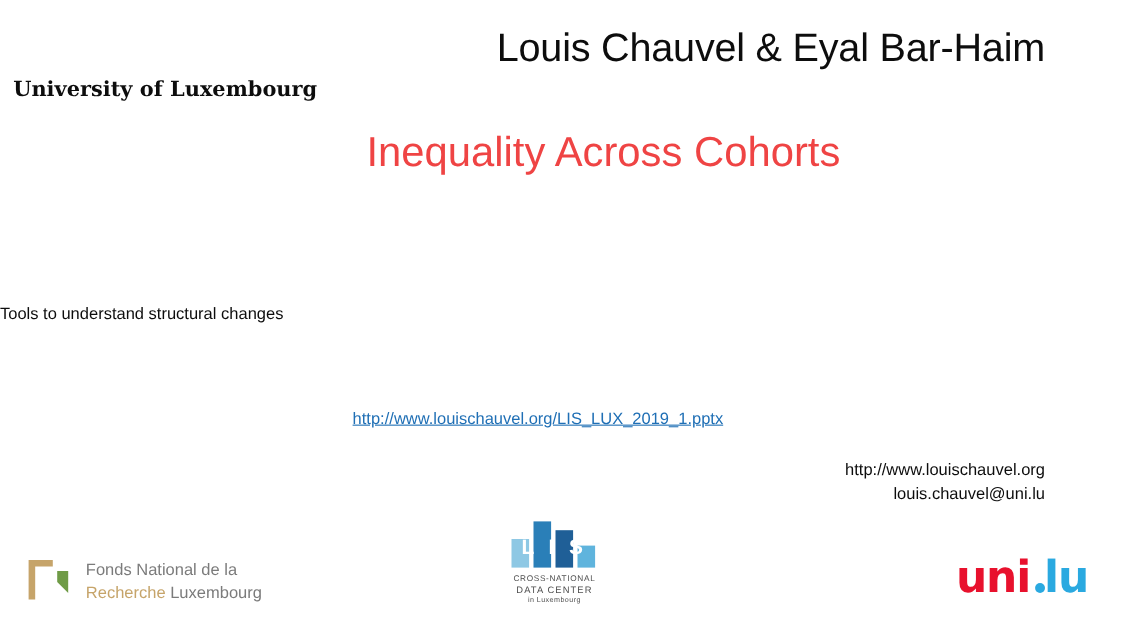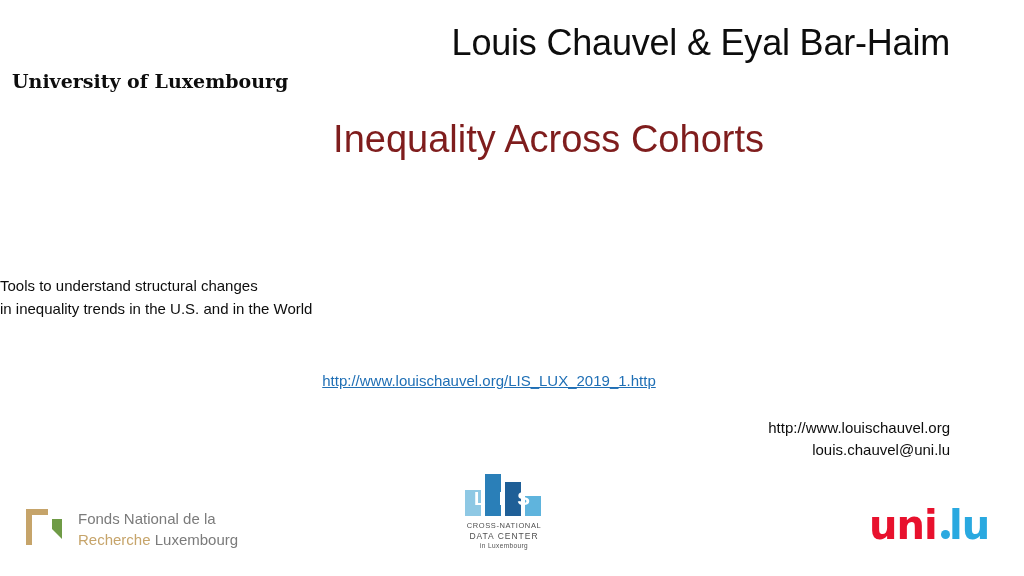--- a/index.html
+++ b/index.html
@@ -54,7 +54,7 @@
     width: 764px;
     text-align: right;
     font-size: 38px;
-    color: #7f1d1d;
+    color: #ef4444;
     white-space: nowrap;
   }
 

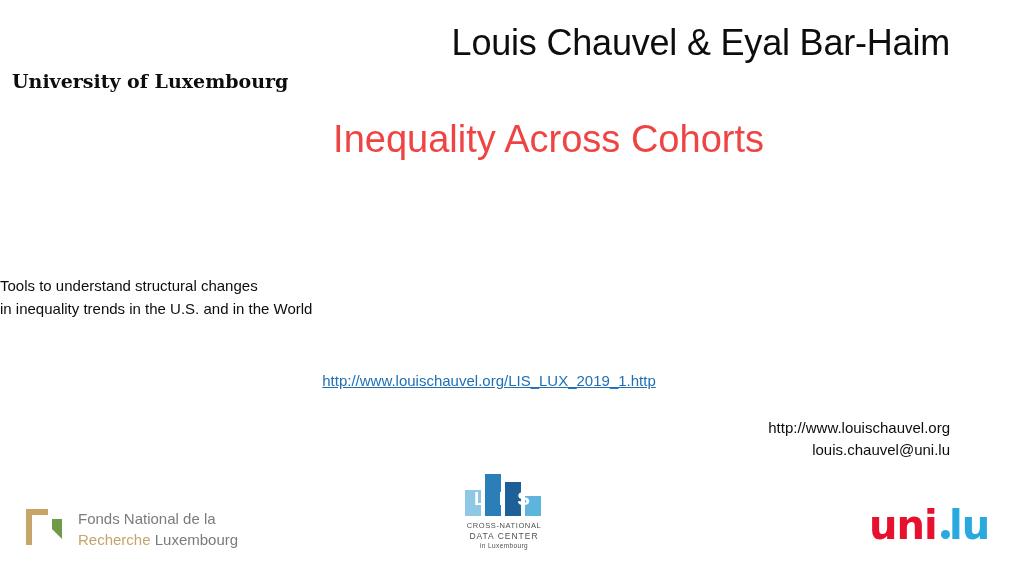--- a/index.html
+++ b/index.html
@@ -214,7 +214,6 @@
 
   <div class="subtitle">
     <div>Tools to understand structural changes</div>
-    <div>in inequality trends in the U.S. and in the World</div>
   </div>
 
   <div class="deck-link">

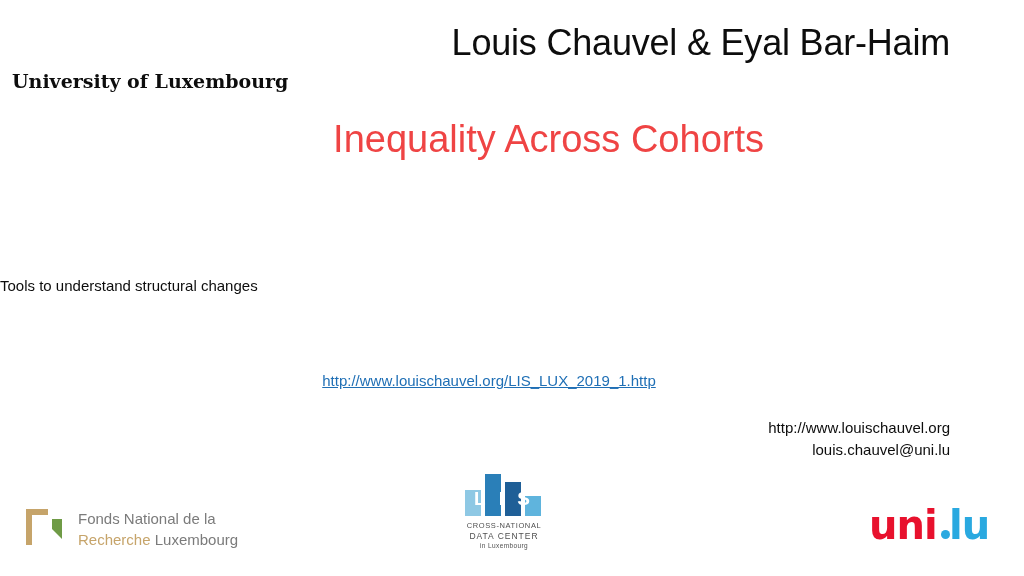--- a/index.html
+++ b/index.html
@@ -217,7 +217,7 @@
   </div>
 
   <div class="deck-link">
-    <a href="#">http://www.louischauvel.org/LIS_LUX_2019_1.http</a>
+    <a href="#">http://www.louischauvel.org/LIS_LUX_2019_1.pptx</a>
   </div>
 
   <div class="contact">

